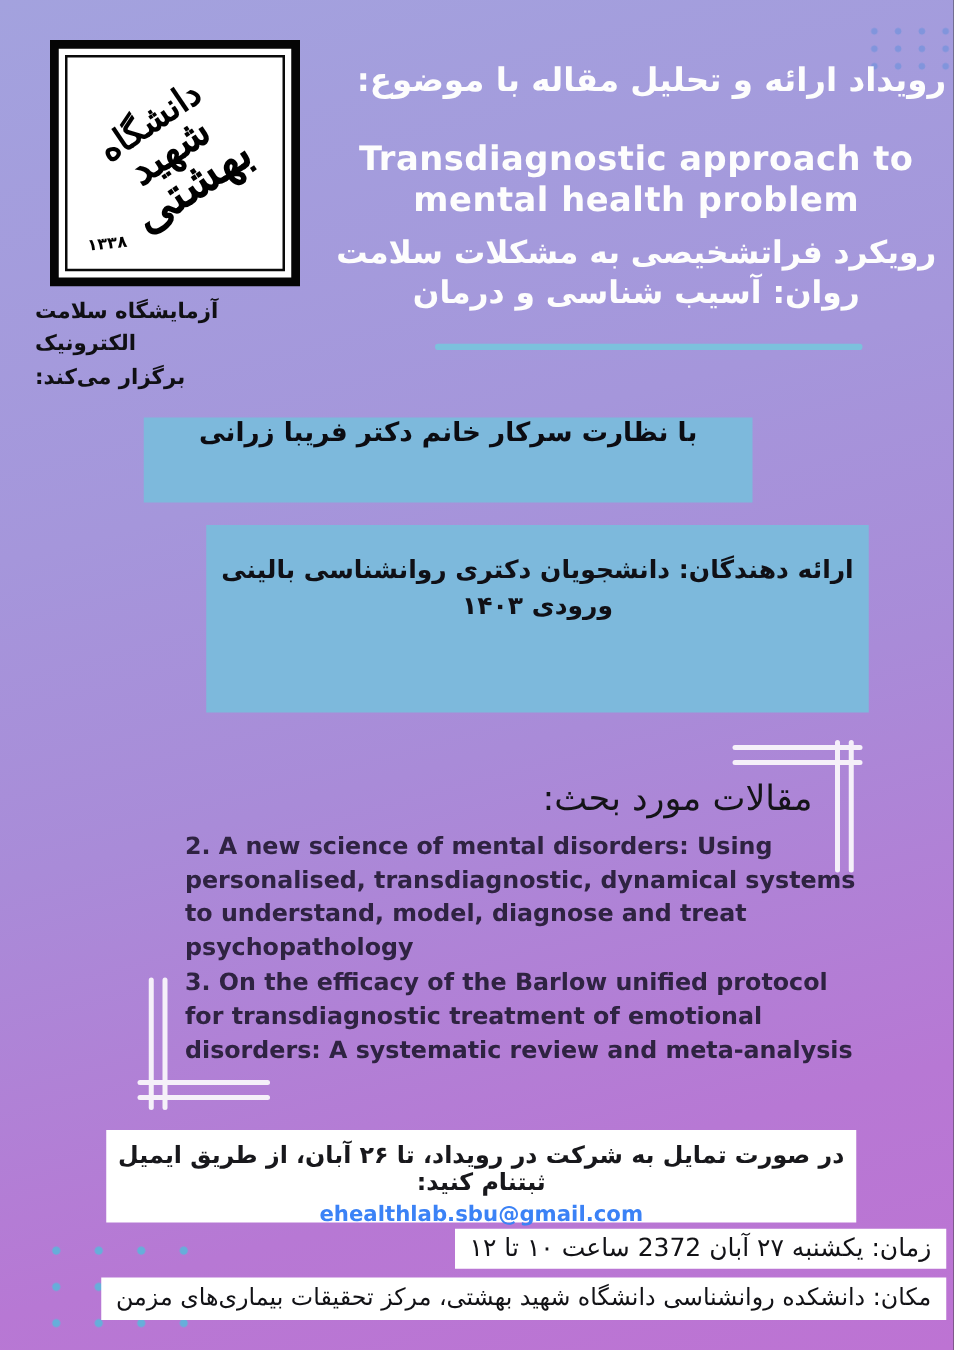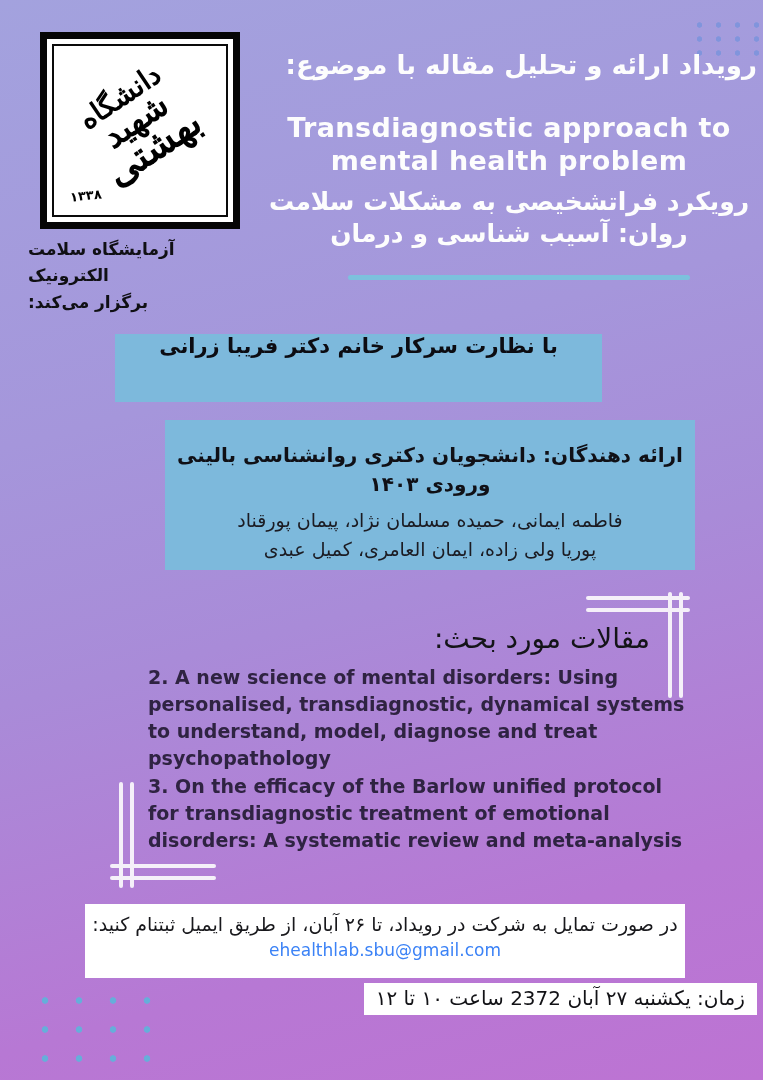--- a/index.html
+++ b/index.html
@@ -143,10 +143,6 @@
       <div>ارائه دهندگان: دانشجویان دکتری روانشناسی بالینی</div>
       <div>ورودی ۱۴۰۳</div>
     </div>
-    <div class="pres-names">
-      <div>فاطمه ایمانی، حمیده مسلمان نژاد، پیمان پورقناد</div>
-      <div>پوریا ولی زاده، ایمان العامری، کمیل عبدی</div>
-    </div>
   </div>
 
   <div class="hash-line hr1"></div>

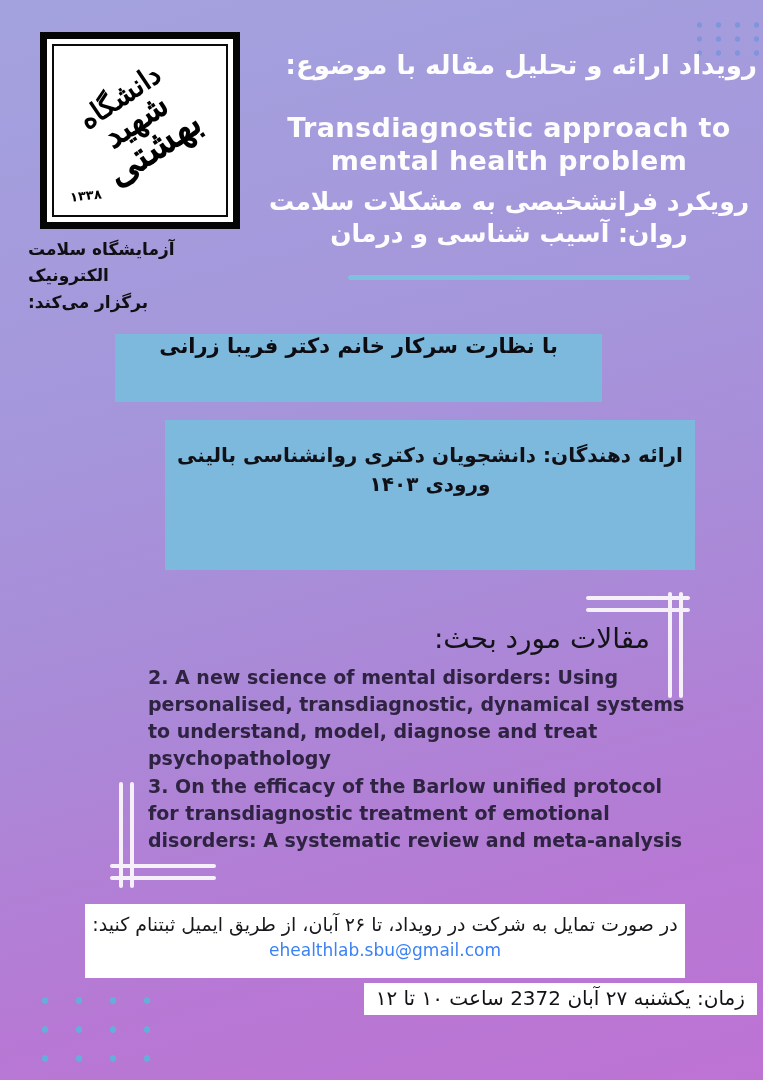--- a/index.html
+++ b/index.html
@@ -83,7 +83,7 @@
   
   .email-box {
     position:absolute; left:85px; top:904px; width:600px; height:74px; background:#ffffff;
-    text-align:center; padding-top:9px;
+    text-align:center; padding-top:9px;font-weight:bold;
   }
   .email-line1 { direction:rtl; color:#18181c; font-size:19px; }
   .email-line2 { color:#3b82f6; font-size:17px; margin-top:5px; }

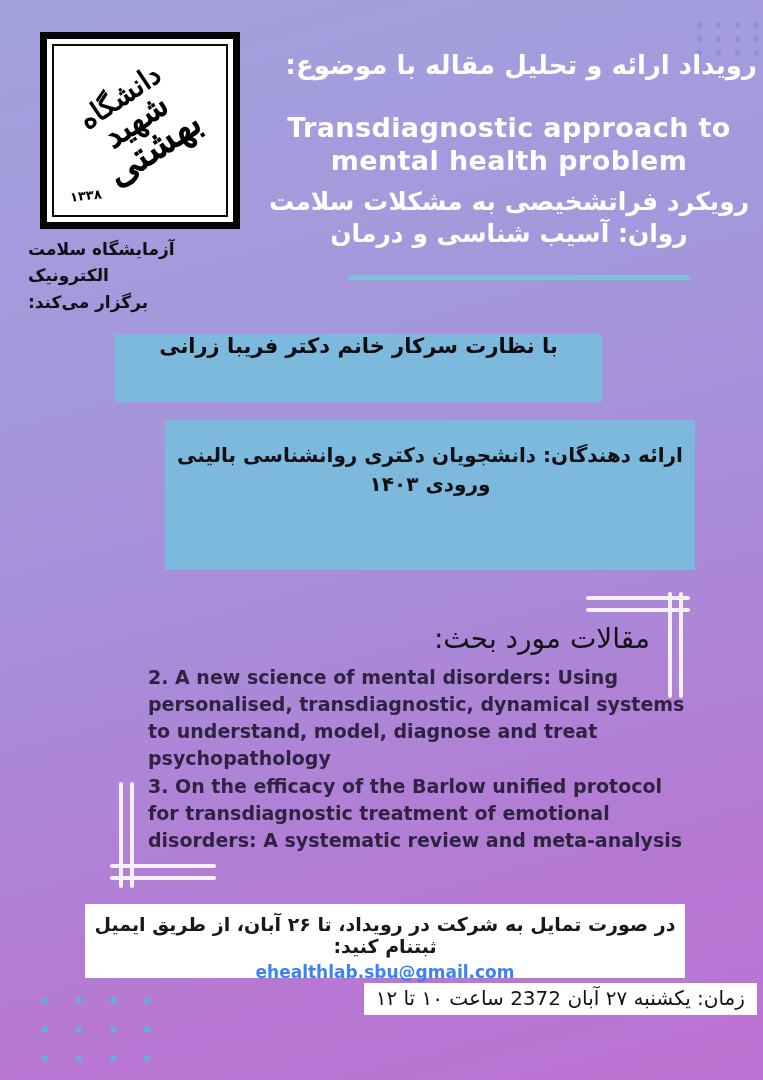--- a/index.html
+++ b/index.html
@@ -166,6 +166,7 @@
   </div>
 
   <div class="time-strip">زمان: یکشنبه ۲۷ آبان 2372 ساعت ۱۰ تا ۱۲</div>
+  <div class="loc-strip">مکان: دانشکده روانشناسی دانشگاه شهید بهشتی، مرکز تحقیقات بیماری‌های مزمن</div>
 
 </div>
 

